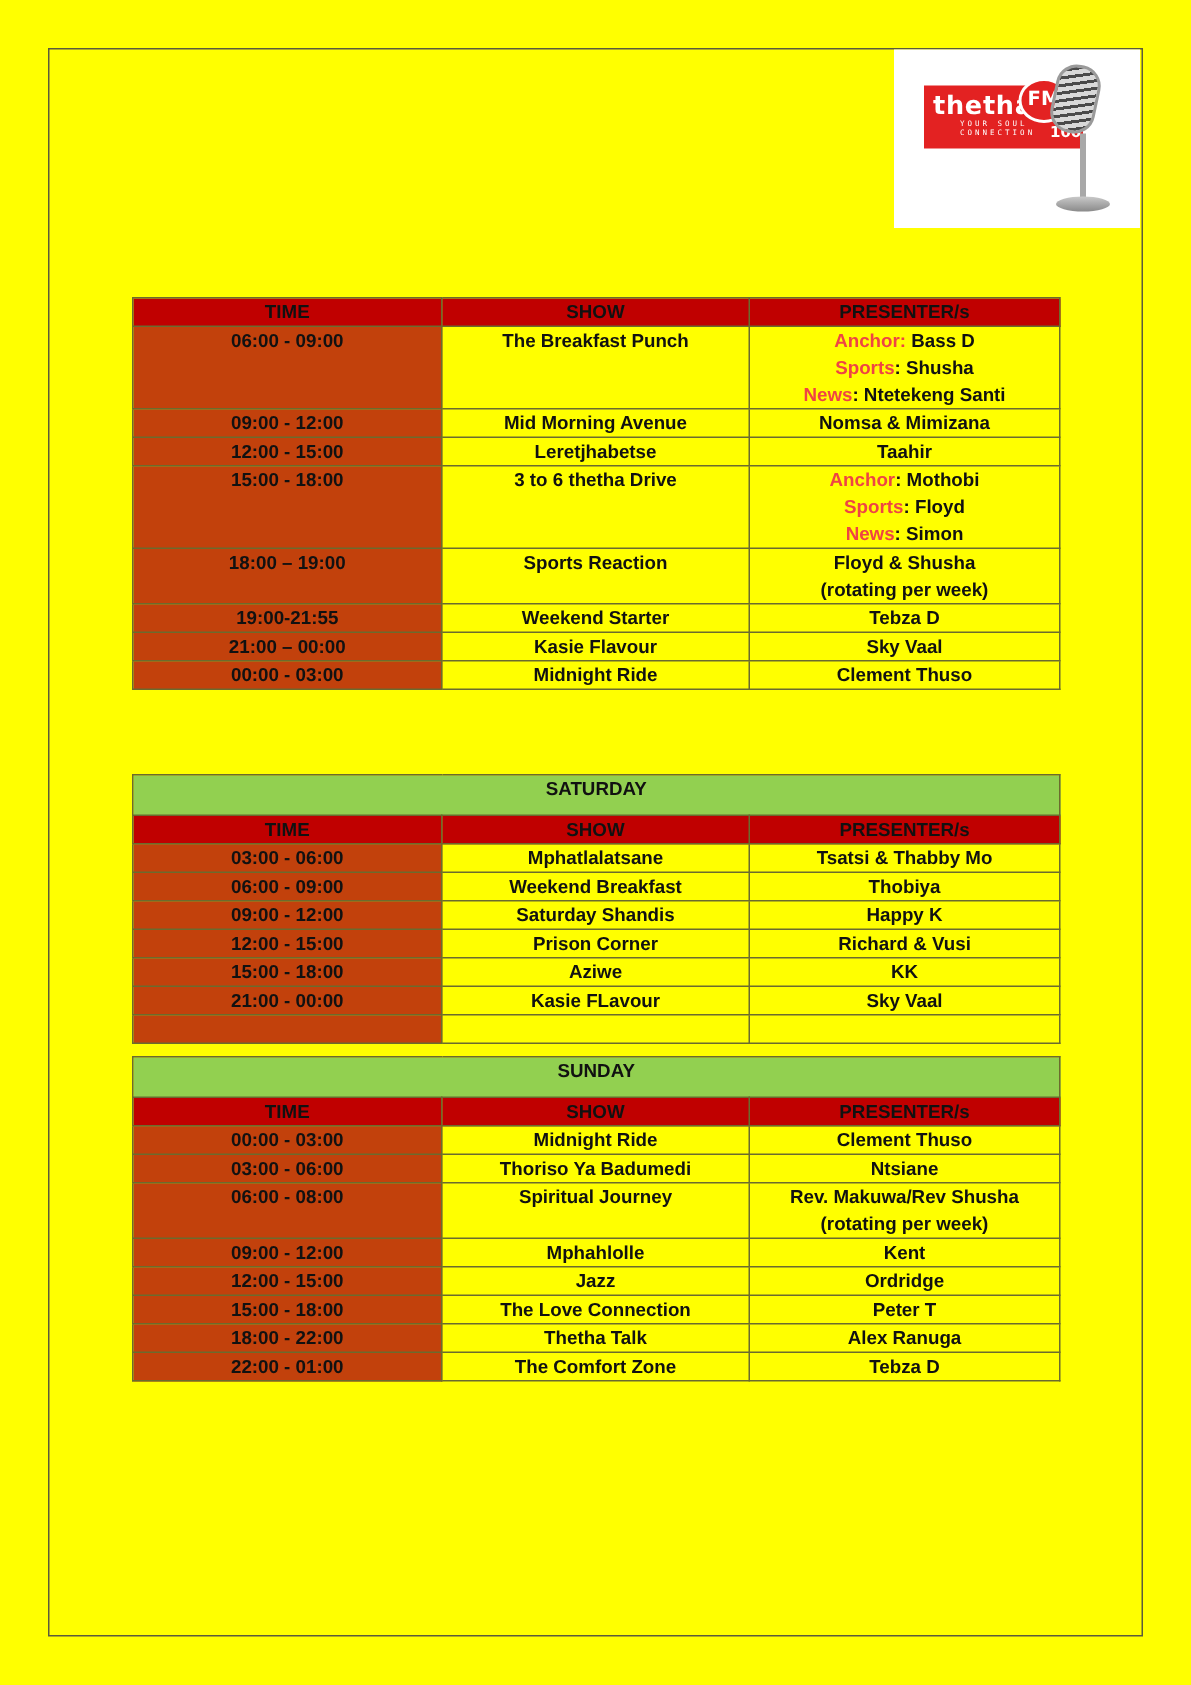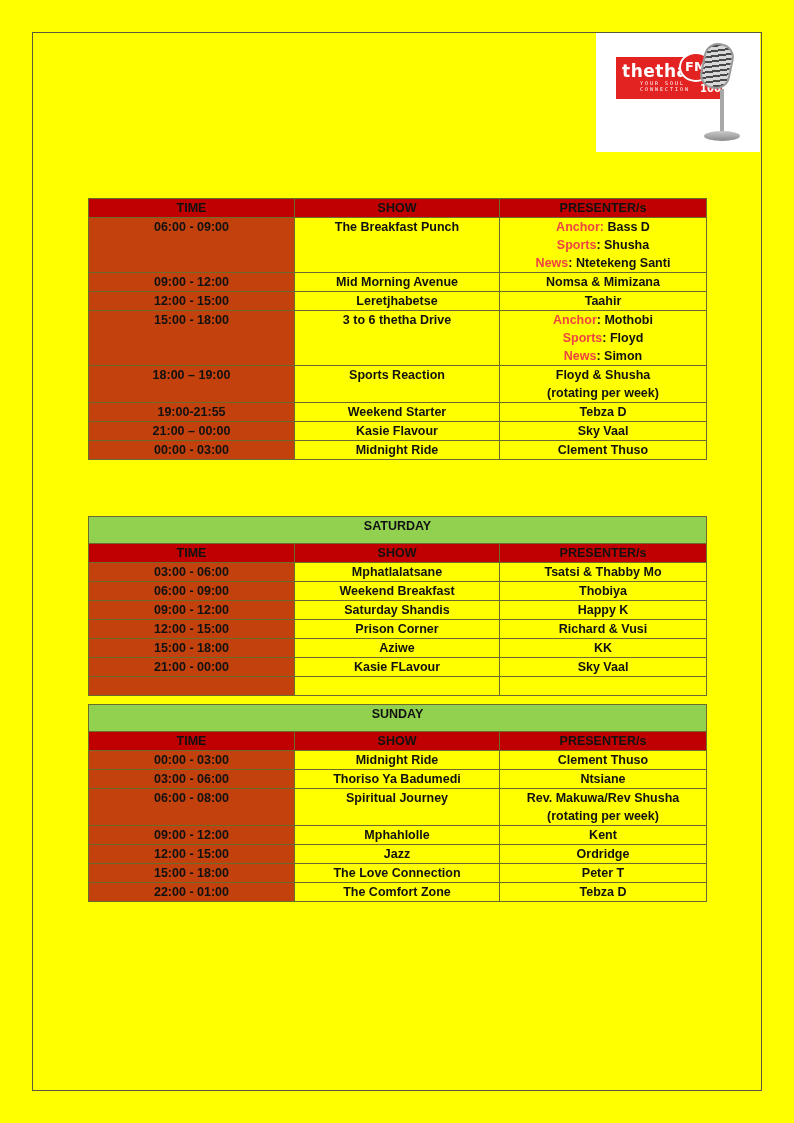--- a/index.html
+++ b/index.html
@@ -251,6 +251,11 @@
     <td class="cell">Peter T</td>
   </tr>
   <tr>
+    <td class="time">18:00 - 22:00</td>
+    <td class="cell">Thetha Talk</td>
+    <td class="cell">Alex Ranuga</td>
+  </tr>
+  <tr>
     <td class="time">22:00 - 01:00</td>
     <td class="cell">The Comfort Zone</td>
     <td class="cell">Tebza D</td>

